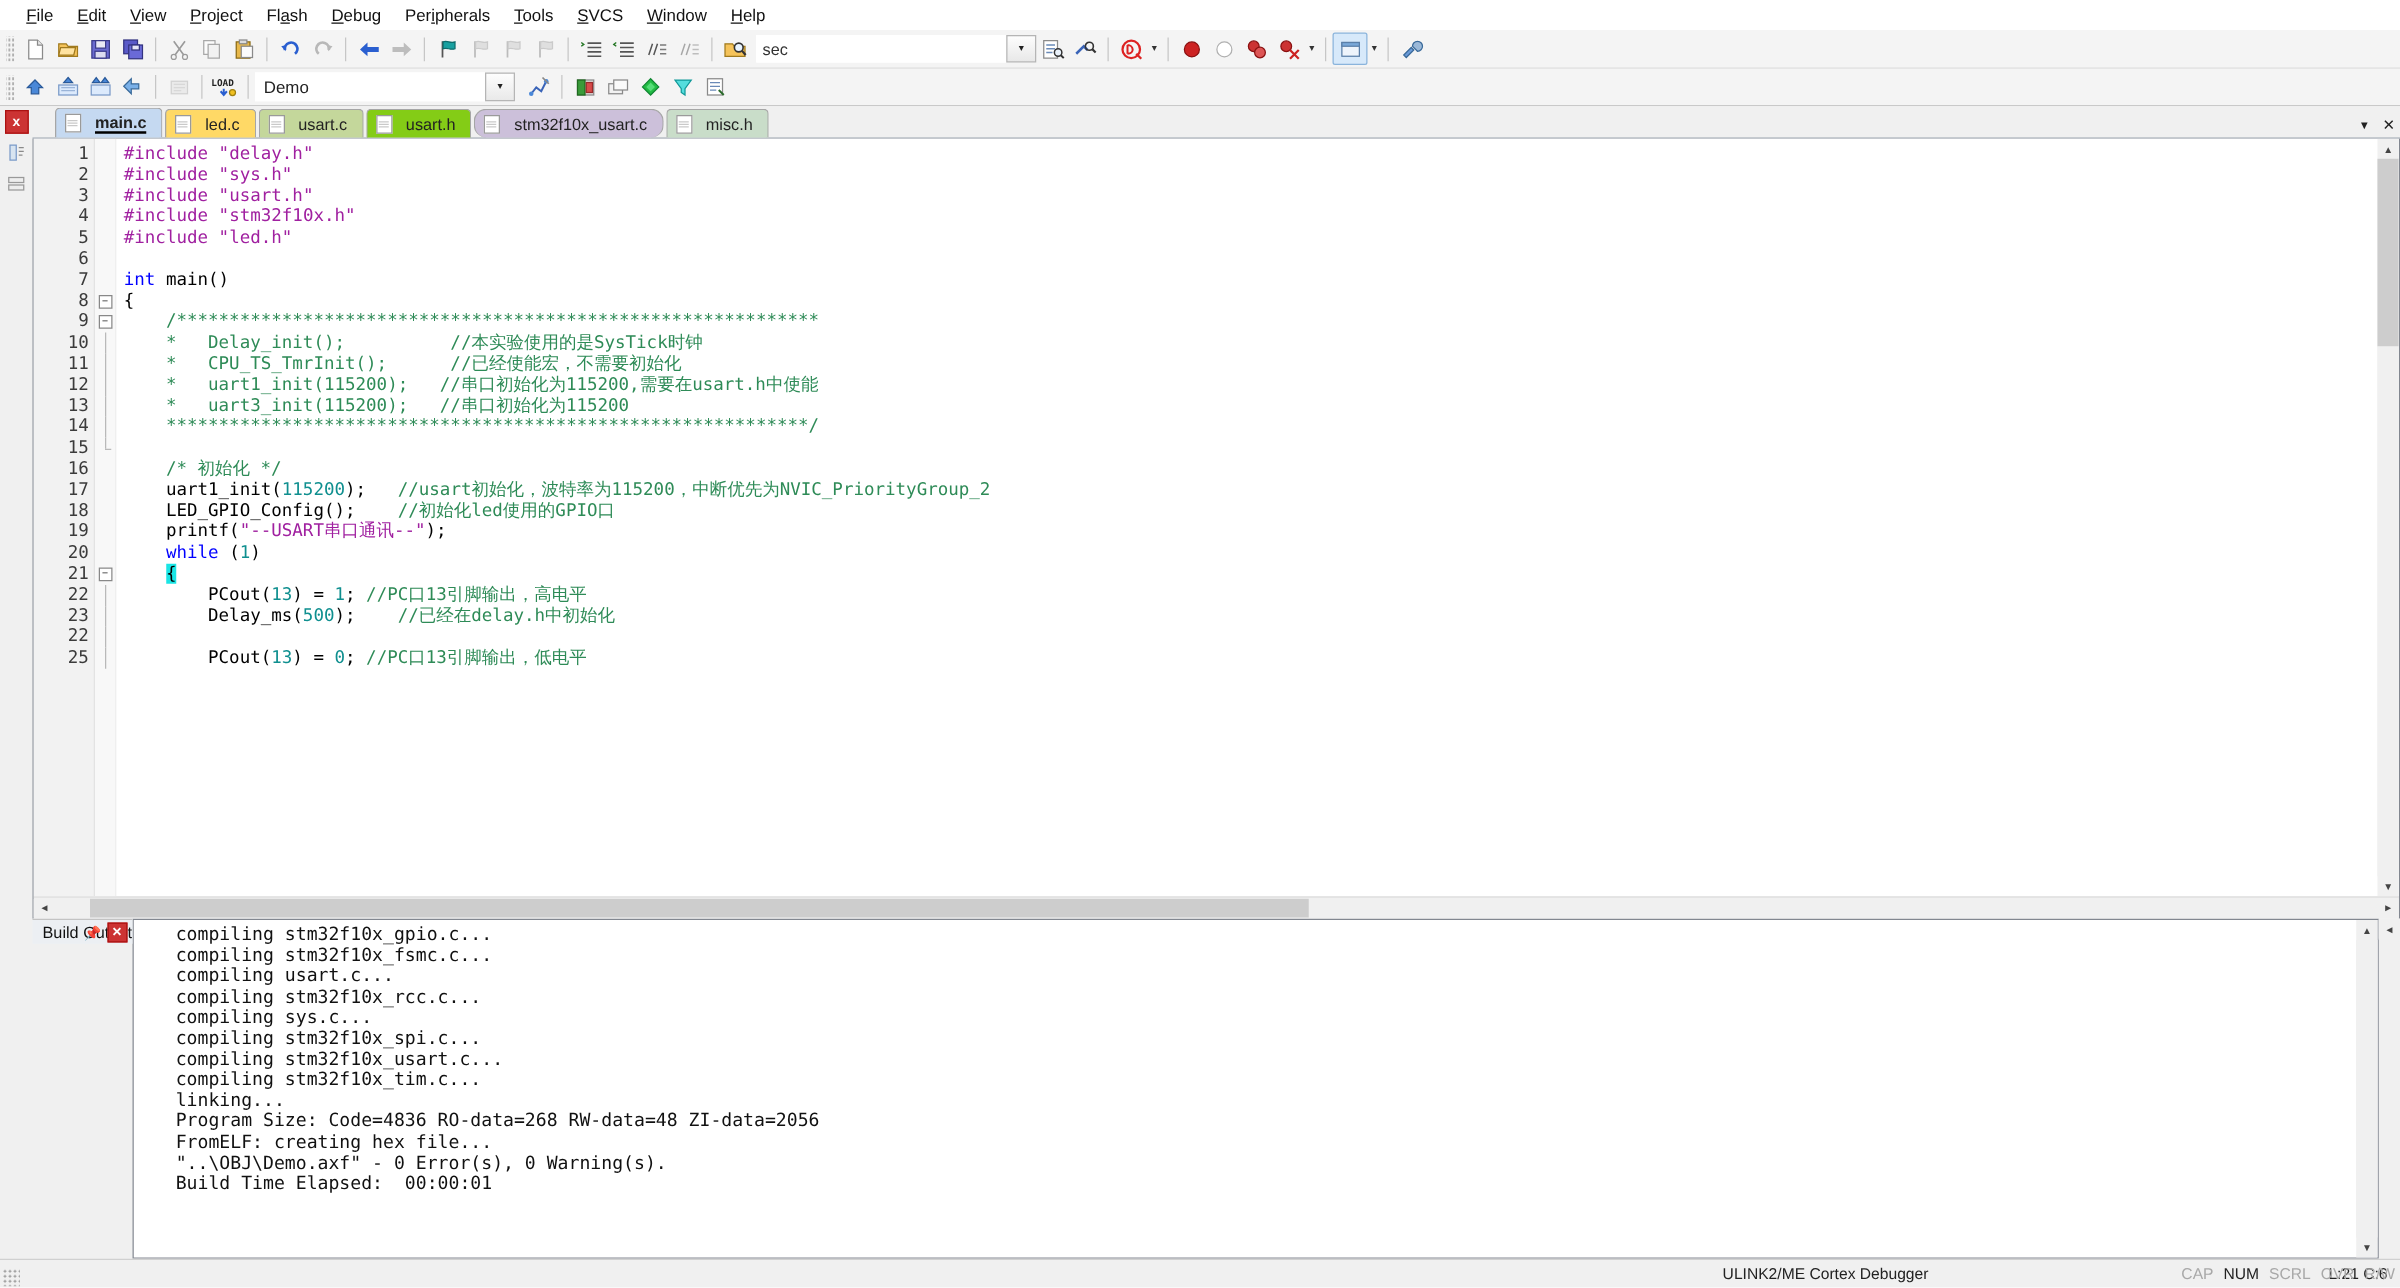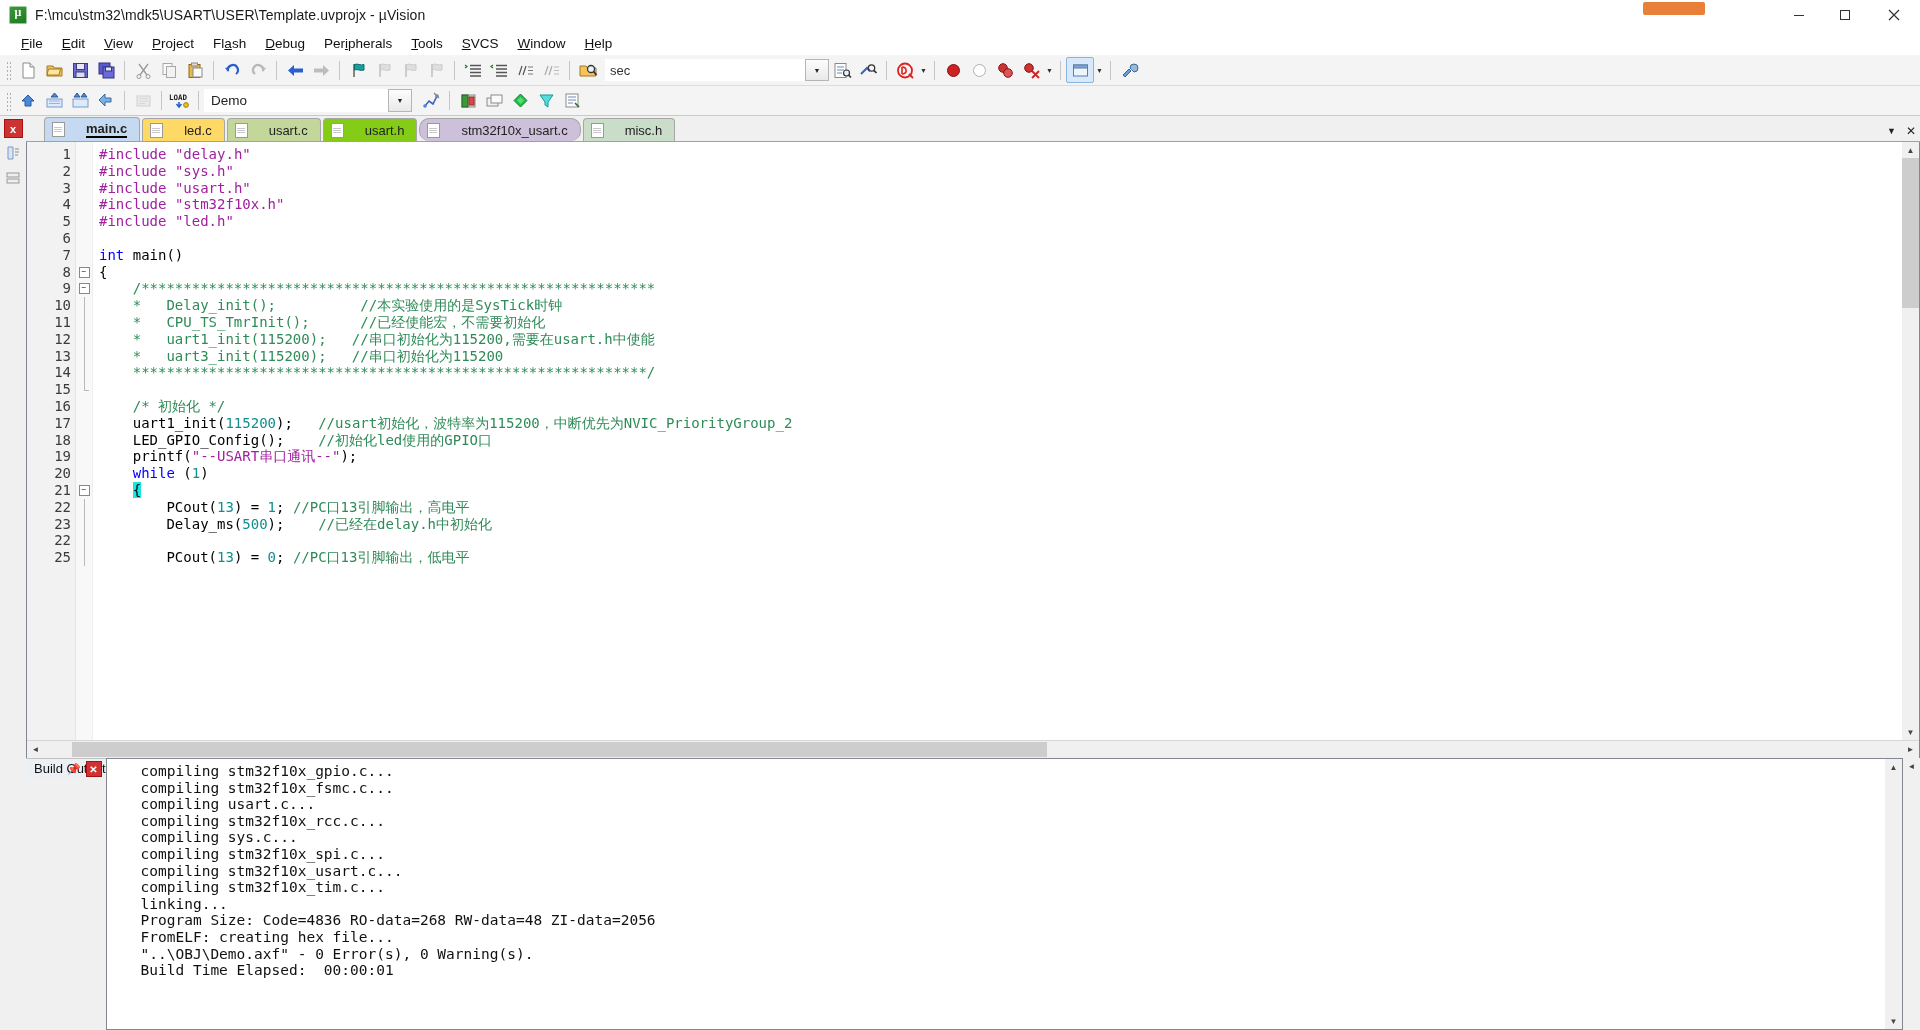--- a/index.html
+++ b/index.html
@@ -140,28 +140,6 @@
 
 <div class="app">
 
-  <div class="titlebar">
-    <div class="app-icon"></div>
-    <div class="title-text">F:\mcu\stm32\mdk5\USART\USER\Template.uvprojx - µVision</div>
-    <div class="orange-pill"></div>
-    <div class="win-ctrl">
-      <div class="win-btn">
-        <svg width="12" height="12" viewBox="0 0 12 12">
-            <rect x="1" y="6" width="10" height="1" fill="#333"></rect>
-          </svg>
-      </div>
-      <div class="win-btn">
-        <svg width="12" height="12" viewBox="0 0 12 12">
-            <rect x="1.5" y="1.5" width="9" height="9" fill="none" stroke="#333" stroke-width="1"></rect>
-          </svg>
-      </div>
-      <div class="win-btn close">
-        <svg width="12" height="12" viewBox="0 0 12 12">
-            <path d="M1 1 L11 11 M11 1 L1 11" stroke="#333" stroke-width="1.2"></path>
-          </svg>
-      </div>
-    </div>
-  </div>
 
   <div class="menubar">
     <div class="menu-item"><u>F</u>ile</div>

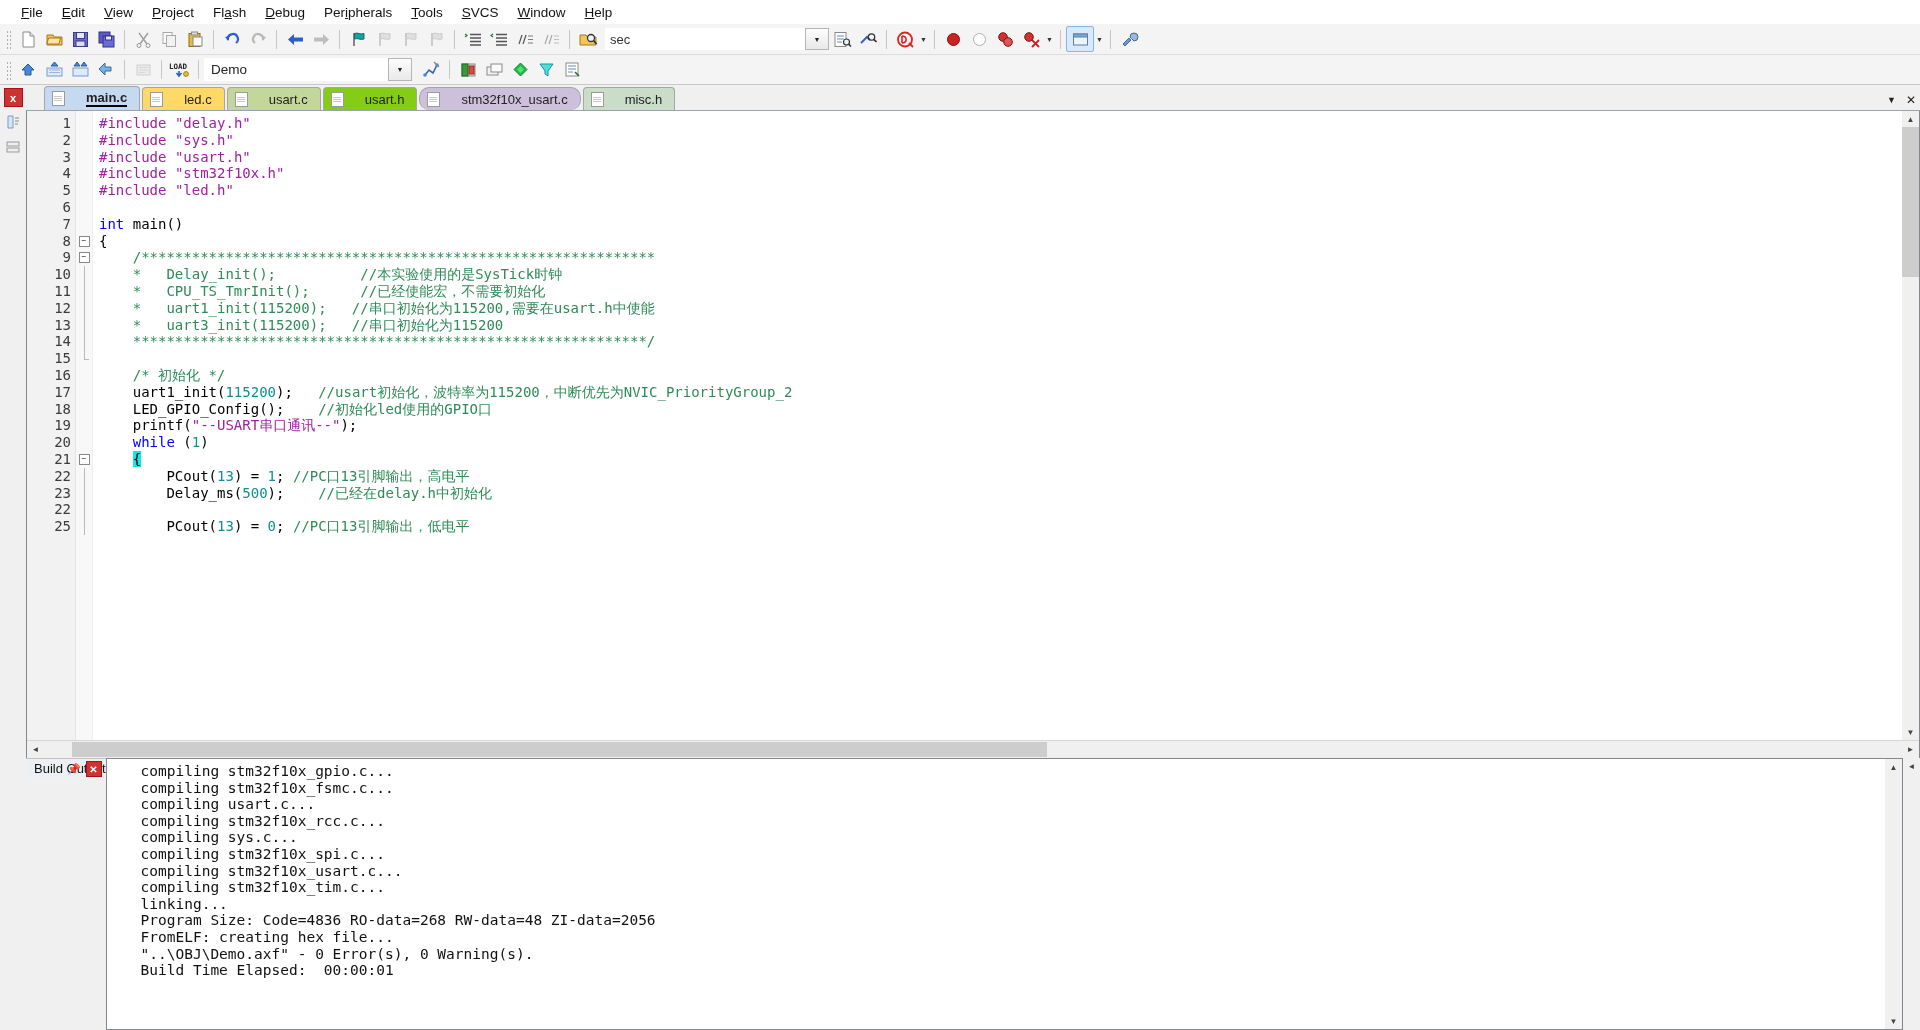--- a/index.html
+++ b/index.html
@@ -67,7 +67,7 @@
   
   .tabstrip{height:25px;background:#f0f0f0;display:flex;align-items:flex-end;position:relative;flex:none;
             border-bottom:1px solid #9aa3ad;}
-  .tab{height:22px;display:flex;align-items:center;gap:21px;padding:0 12px 0 7px;margin-right:2px;
+  .tab{height:22px;display:flex;align-items:center;gap:11px;padding:0 12px 0 7px;margin-right:2px;
        border:1px solid #a6a6a6;border-bottom:none;border-radius:4px 4px 0 0;font-size:13px;color:#222;
        white-space:nowrap;position:relative;}
   .tab .doc{width:11px;height:13px;background:#fff;border:1px solid #9a9a9a;position:relative;flex:none;}

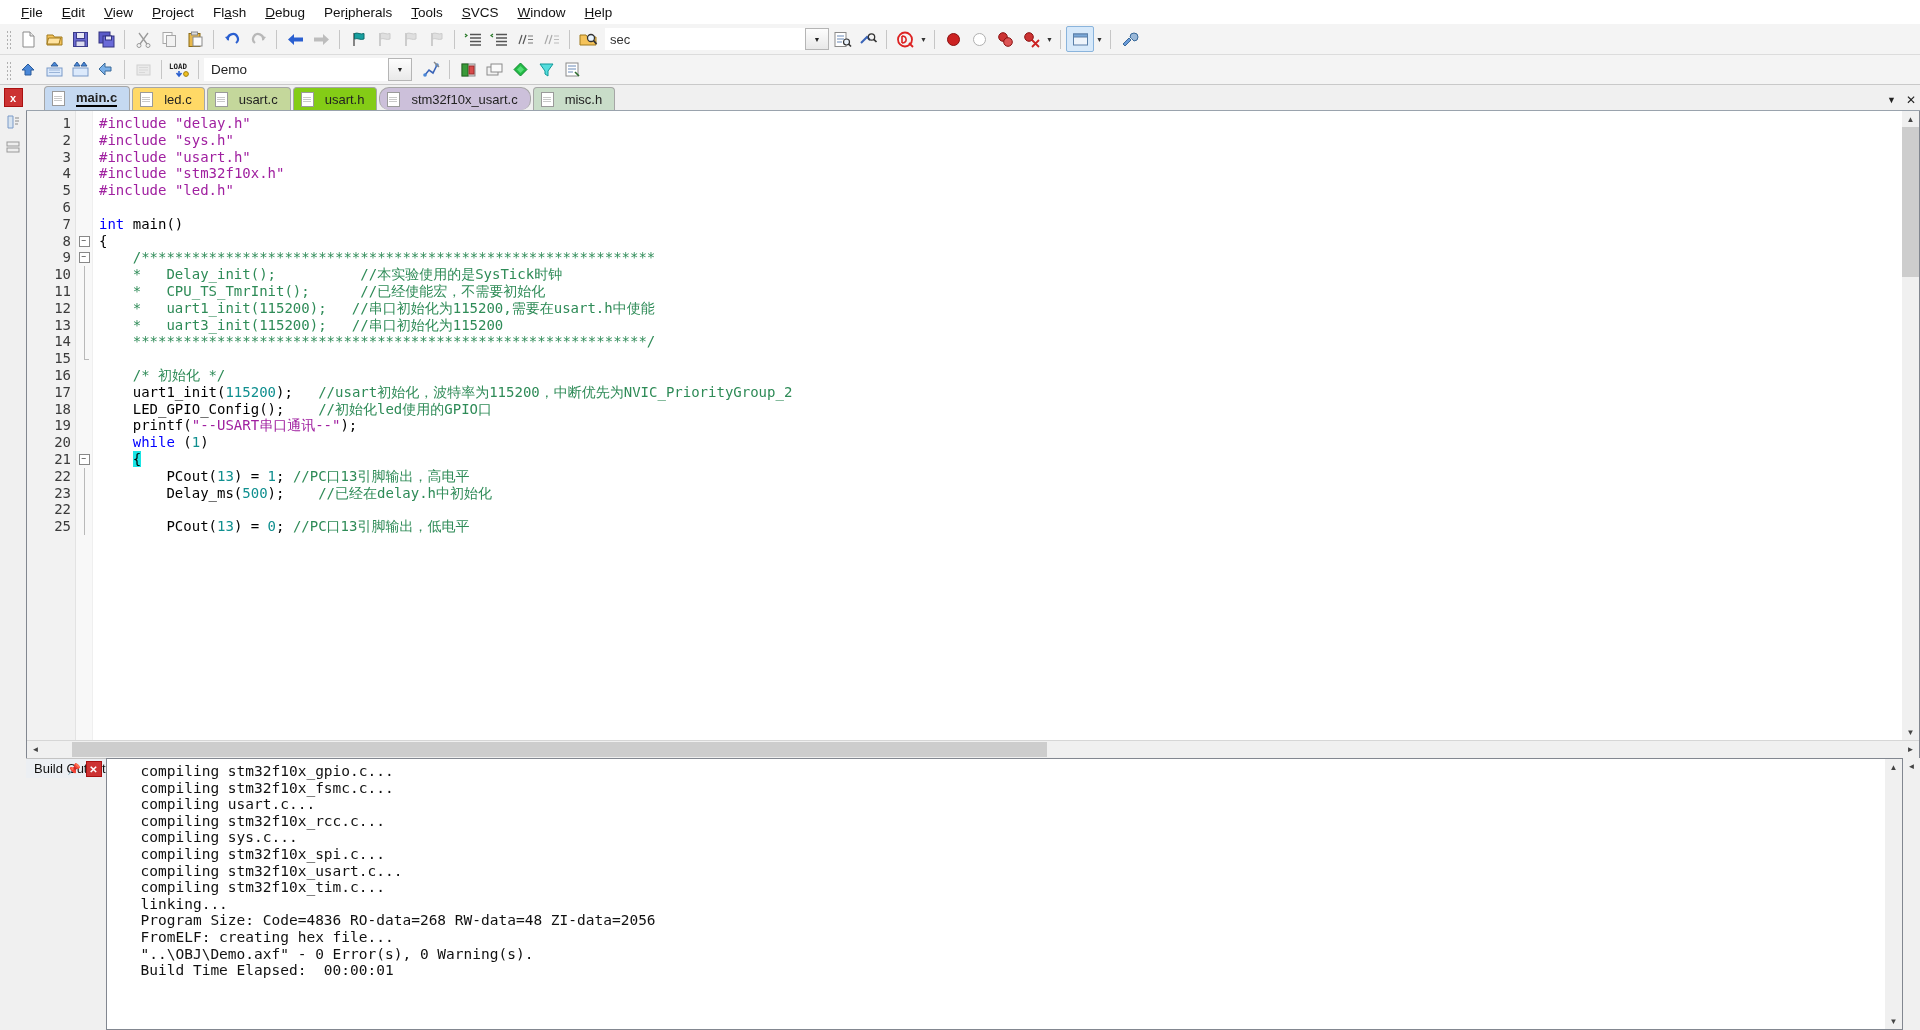--- a/index.html
+++ b/index.html
@@ -632,6 +632,20 @@
     </div>
   </div>
 
+  <div class="statusbar">
+    <div class="st-grip"></div>
+    <div style="flex:1;"></div>
+    <div class="st-seg">ULINK2/ME Cortex Debugger</div>
+    <div style="width:300px;"></div>
+    <div class="st-seg">L:21 C:6</div>
+    <div class="st-right">
+      <span class="st-dim">CAP</span>
+      <span>NUM</span>
+      <span class="st-dim">SCRL</span>
+      <span class="st-dim">OVR</span>
+      <span class="st-dim">R/W</span>
+    </div>
+  </div>
 
 </div>
 

